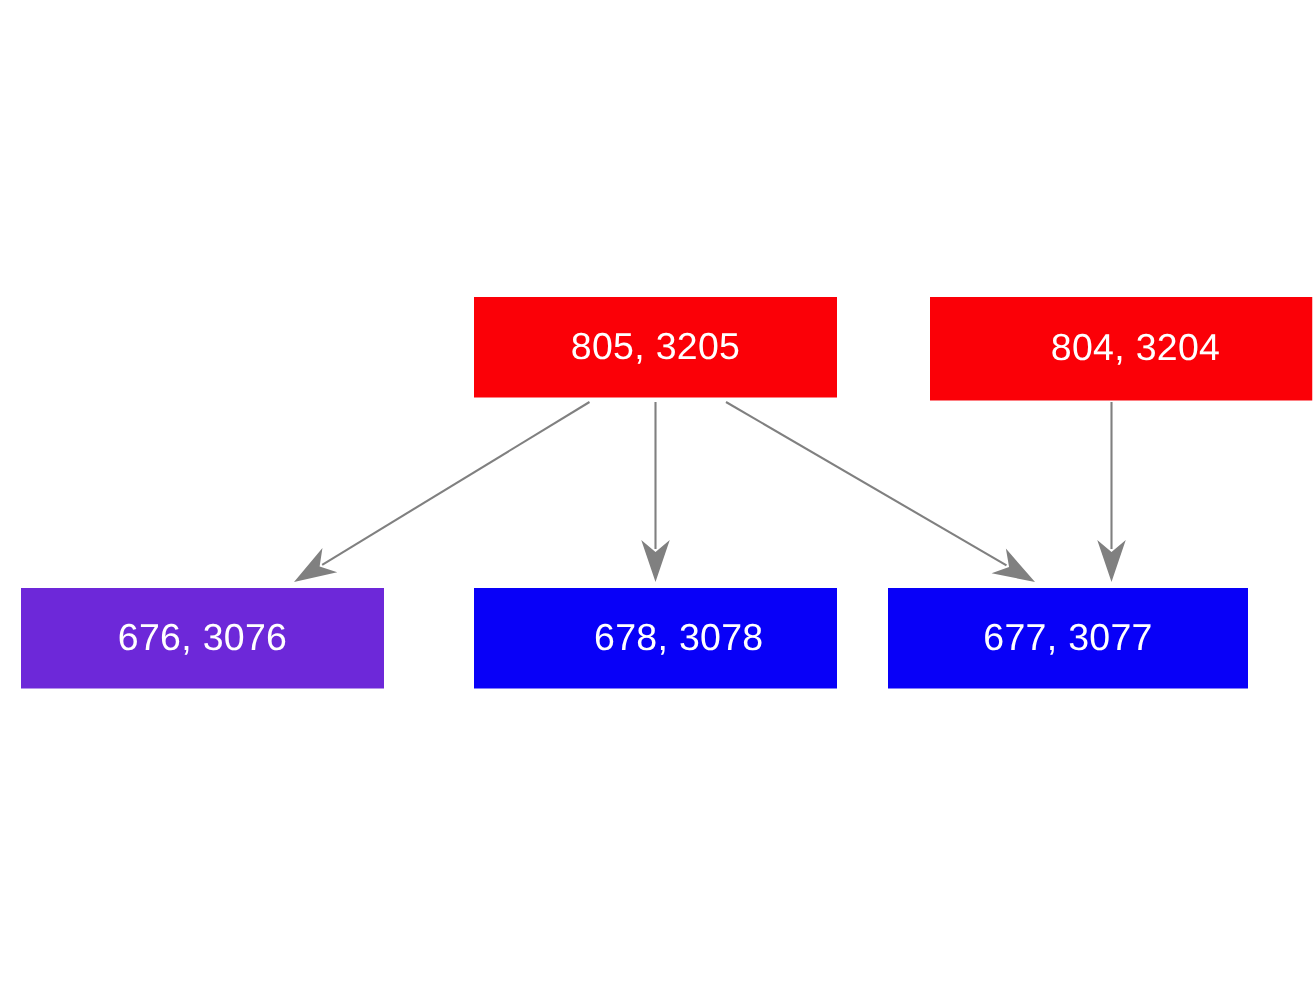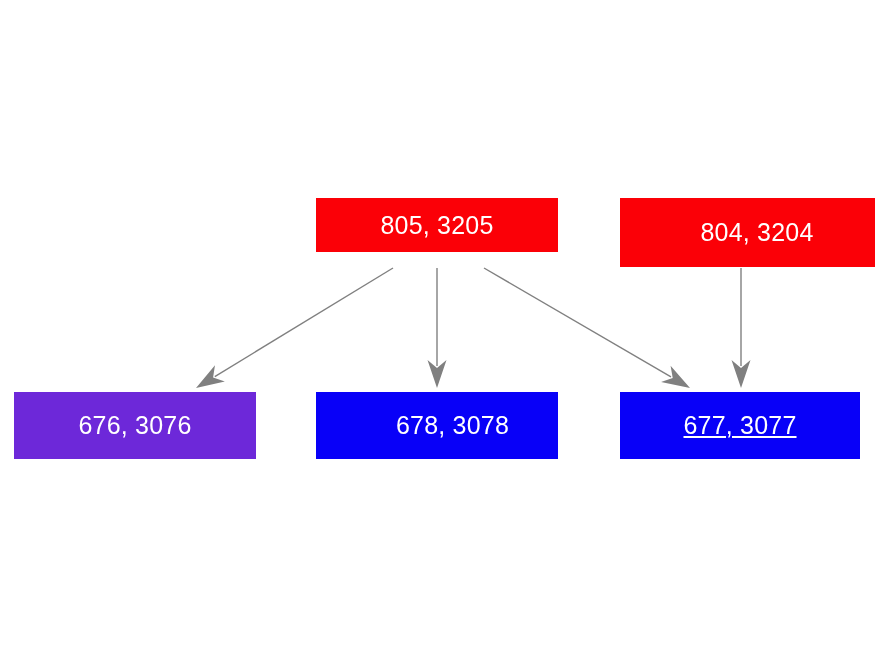--- a/index.html
+++ b/index.html
@@ -60,7 +60,7 @@
       <polygon points="741,388 731.5,360 741,368 750.5,360" fill="#808080"></polygon>
     </svg>
 
-  <div class="node" style="left: 316px; top: 198px; width: 242px; height: 54px; background: rgb(251, 0, 7);">
+  <div class="node" style="left: 316px; top: 198px; width: 242px; height: 67px; background: rgb(251, 0, 7);">
     <span class="node-label">805, 3205</span>
   </div>
 

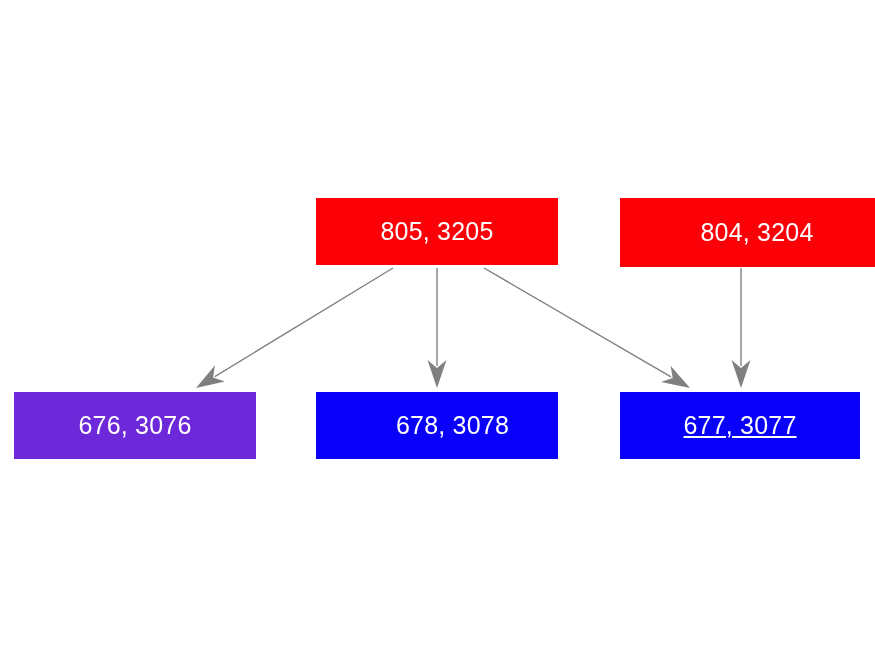--- a/index.html
+++ b/index.html
@@ -76,7 +76,7 @@
     <span class="node-label">678, 3078</span>
   </div>
 
-  <div class="node" style="left: 620px; top: 392px; width: 240px; height: 67px; background: rgb(8, 0, 248); text-decoration: underline;">
+  <div class="node" style="left: 592px; top: 392px; width: 240px; height: 67px; background: rgb(8, 0, 248);">
     <span class="node-label">677, 3077</span>
   </div>
 

